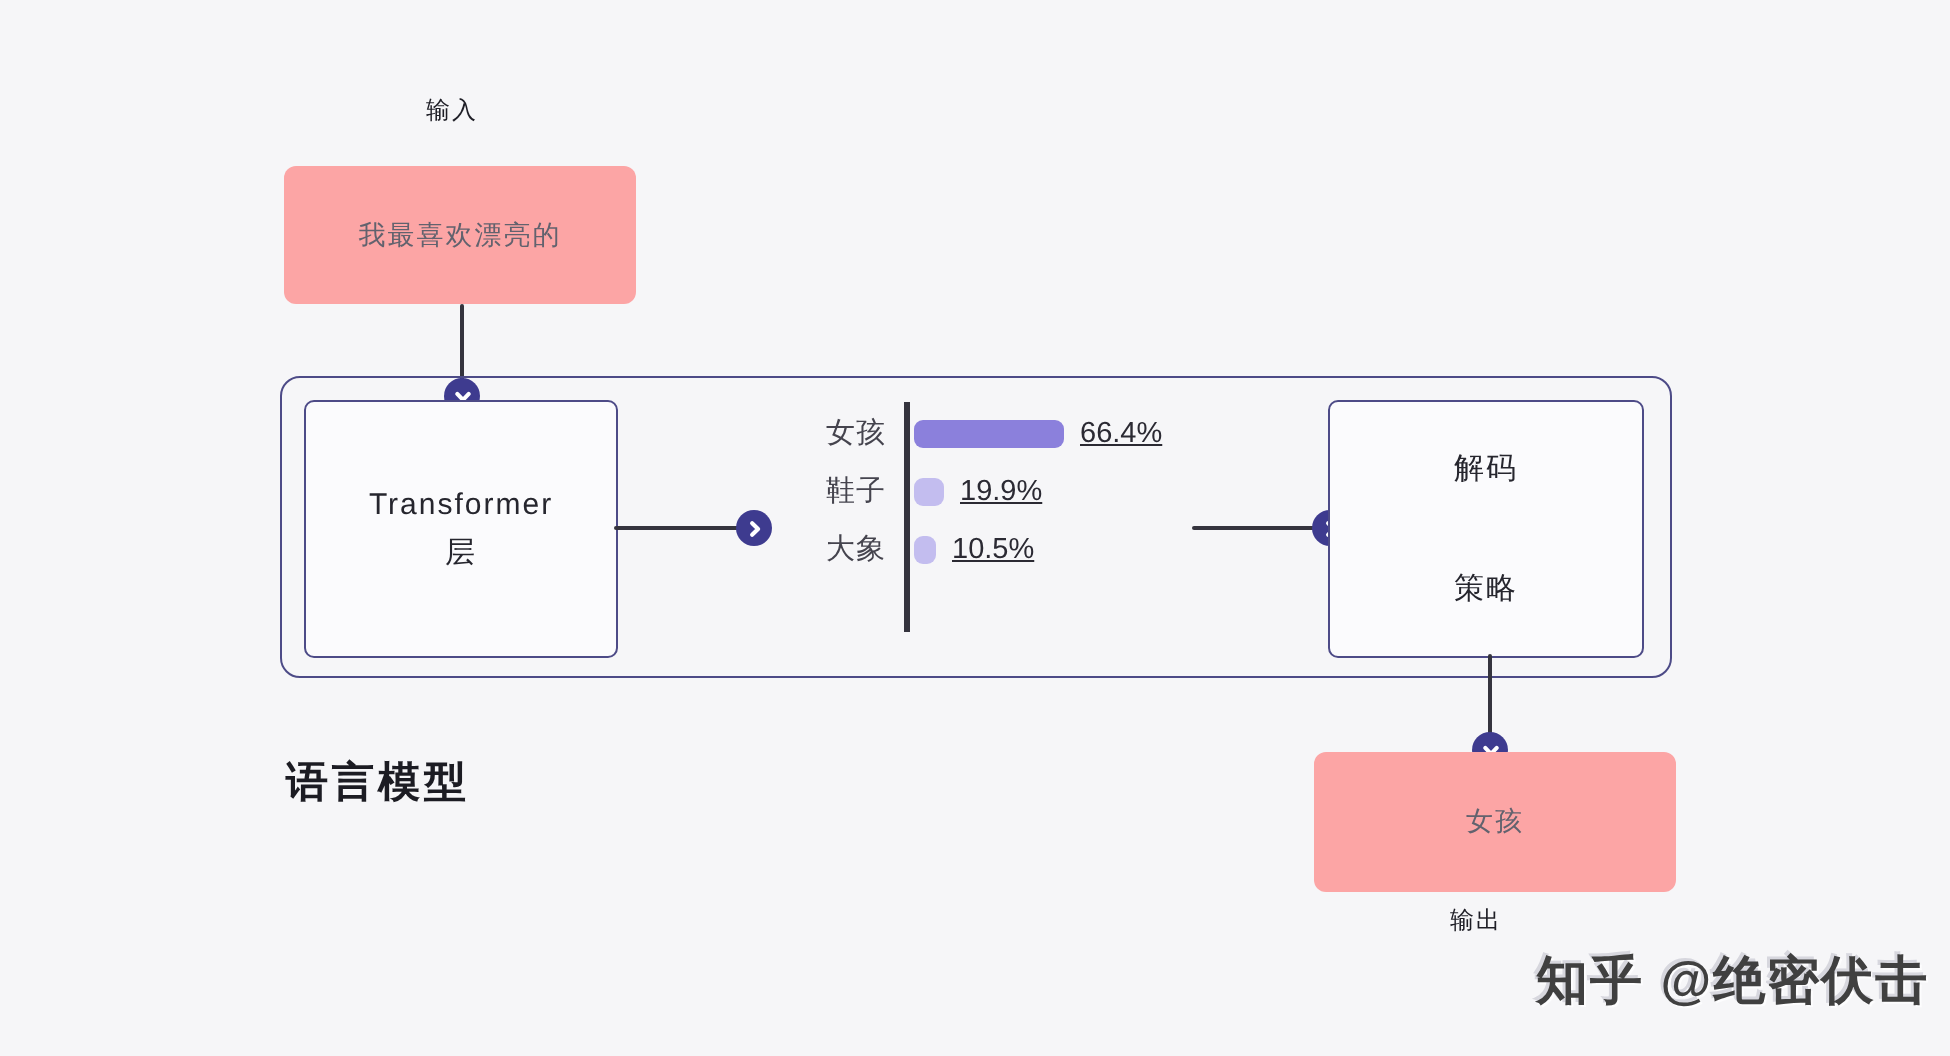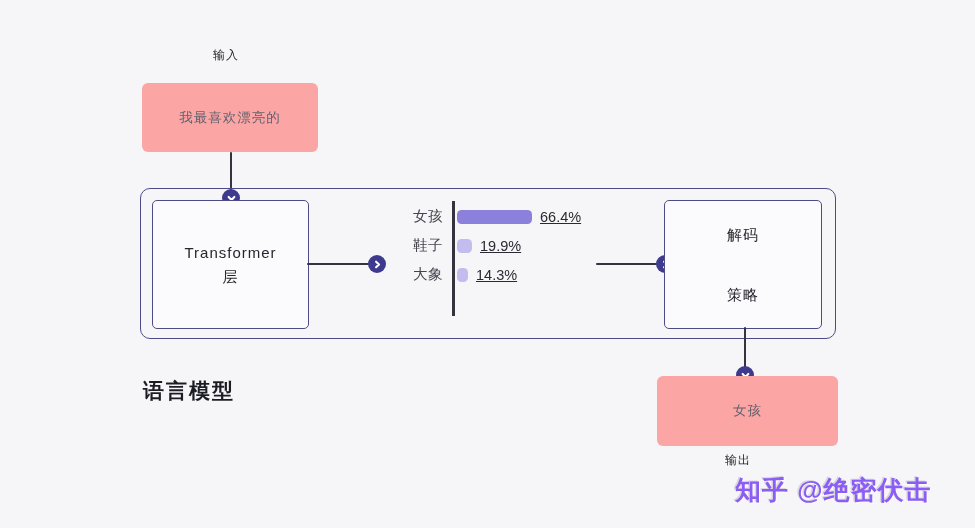--- a/index.html
+++ b/index.html
@@ -132,7 +132,7 @@
   <div class="chart-row">
     <span class="chart-label">大象</span>
     <span class="chart-bar" title="10.5%" style="width: 11px; background: rgb(195, 189, 239);"></span>
-    <span class="chart-pct">14.3%</span>
+    <span class="chart-pct">10.5%</span>
   </div>
 
 </div>

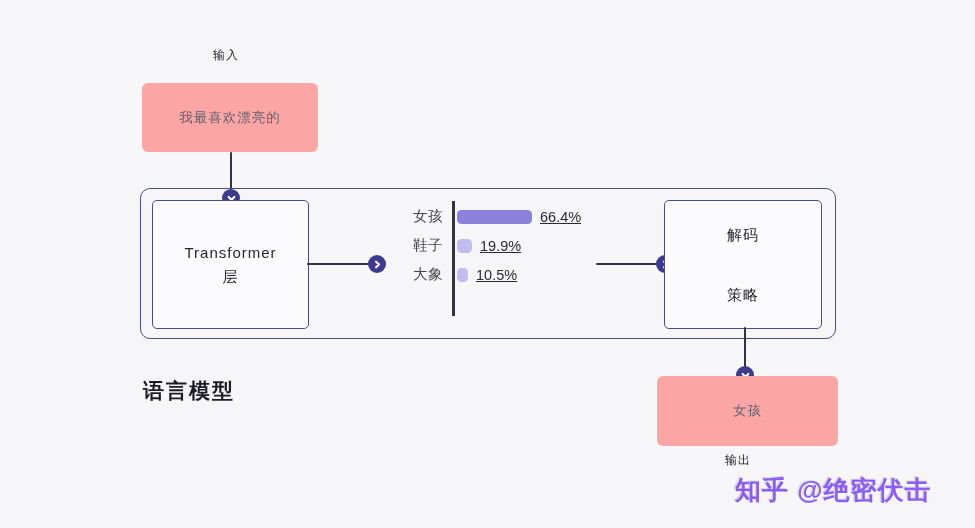--- a/index.html
+++ b/index.html
@@ -77,9 +77,9 @@
 
   
   #watermark {
-    position:absolute; left:735px; top:473px;
+    position:absolute; left:768px; top:473px;
     font-size:26px; font-weight:600; letter-spacing:1px;
-    color:#8b5cf6;
+    color:#404040;
     text-shadow:-1.5px -1.5px 0 #d7d7de, 1px 1px 0 #fdfdfe;
   }
 </style>

